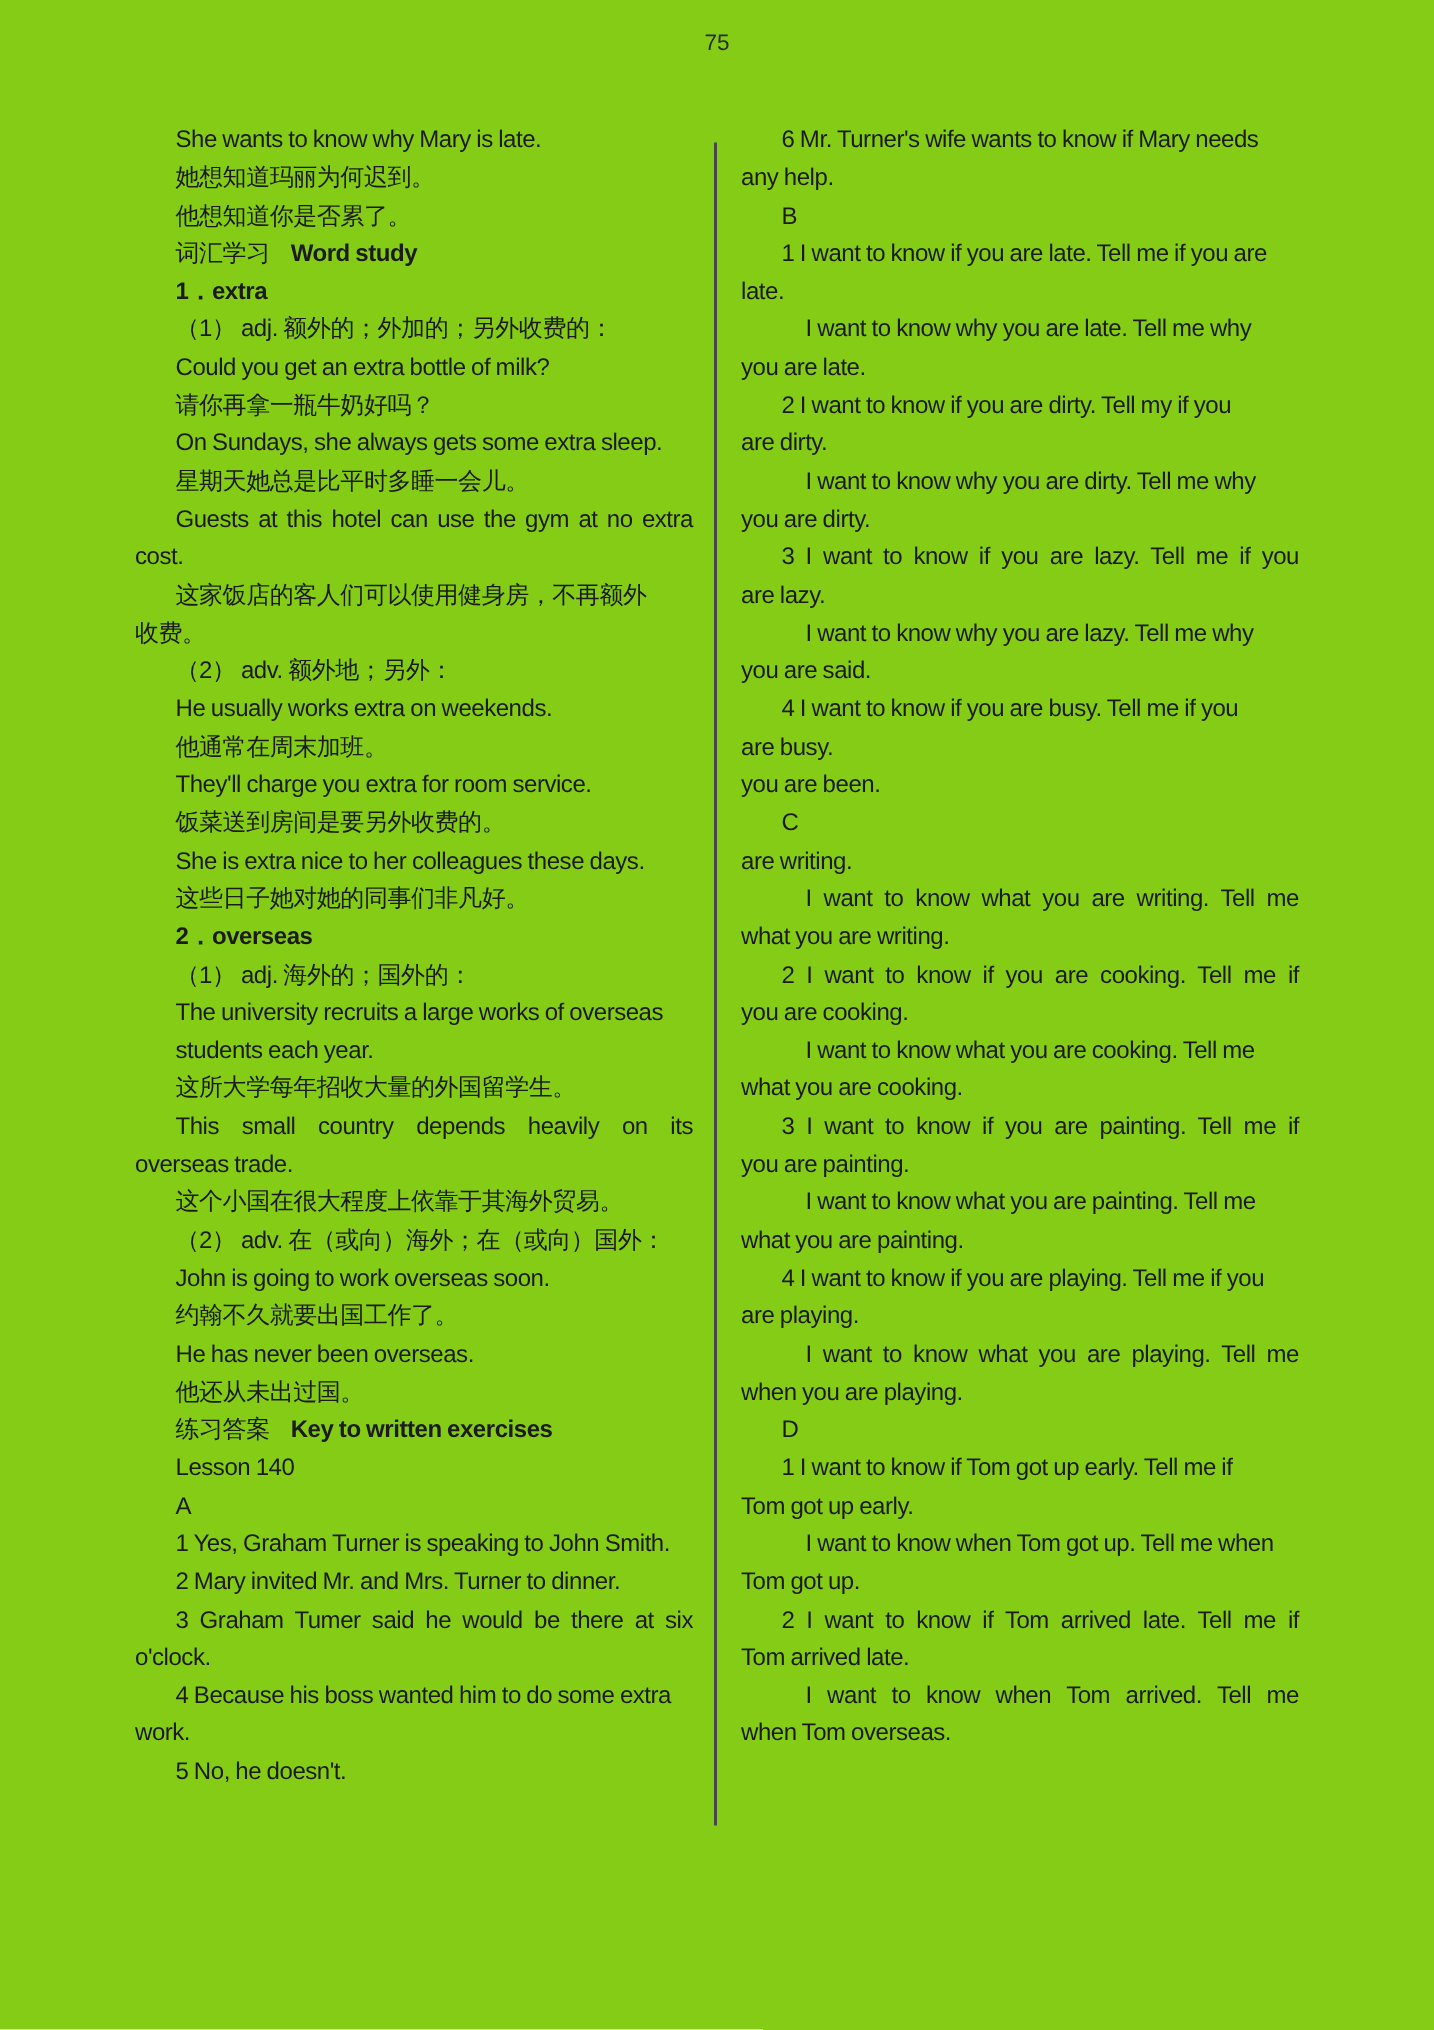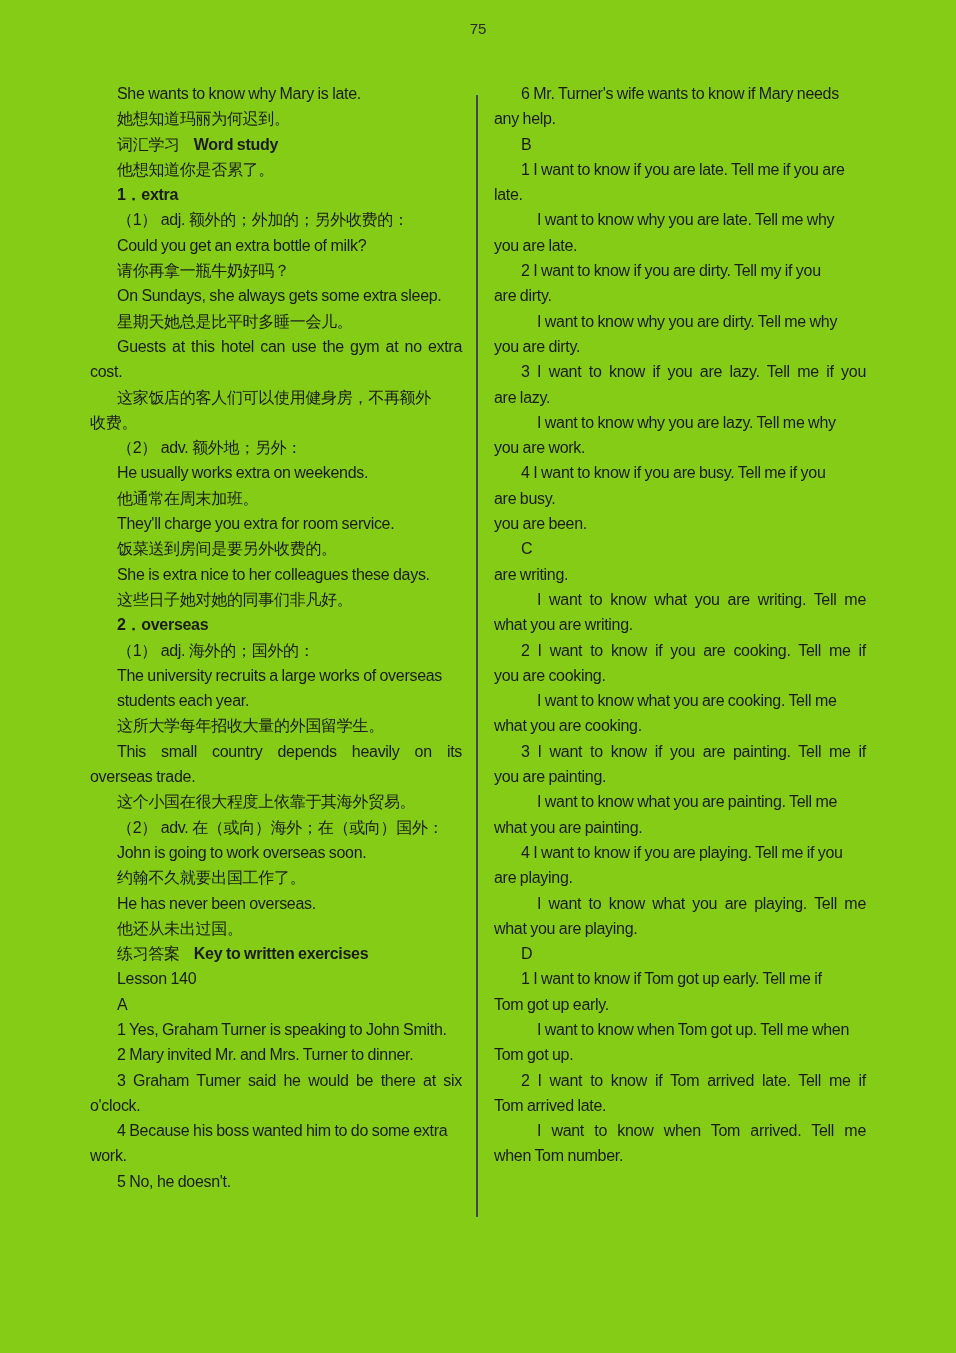--- a/index.html
+++ b/index.html
@@ -35,8 +35,8 @@
   <div class="col col-left" id="col-left">
       <div class="line ind1">She wants to know why Mary is late.</div>
       <div class="line ind1">她想知道玛丽为何迟到。</div>
+      <div class="line ind1">他想知道你是否累了。</div>
       <div class="line ind1"><span>词汇学习</span><span class="hbold">Word study</span></div>
-      <div class="line ind1">他想知道你是否累了。</div>
       <div class="line ind1 bold">1．extra</div>
       <div class="line ind1">（1） adj. 额外的；外加的；另外收费的：</div>
       <div class="line ind1">Could you get an extra bottle of milk?</div>

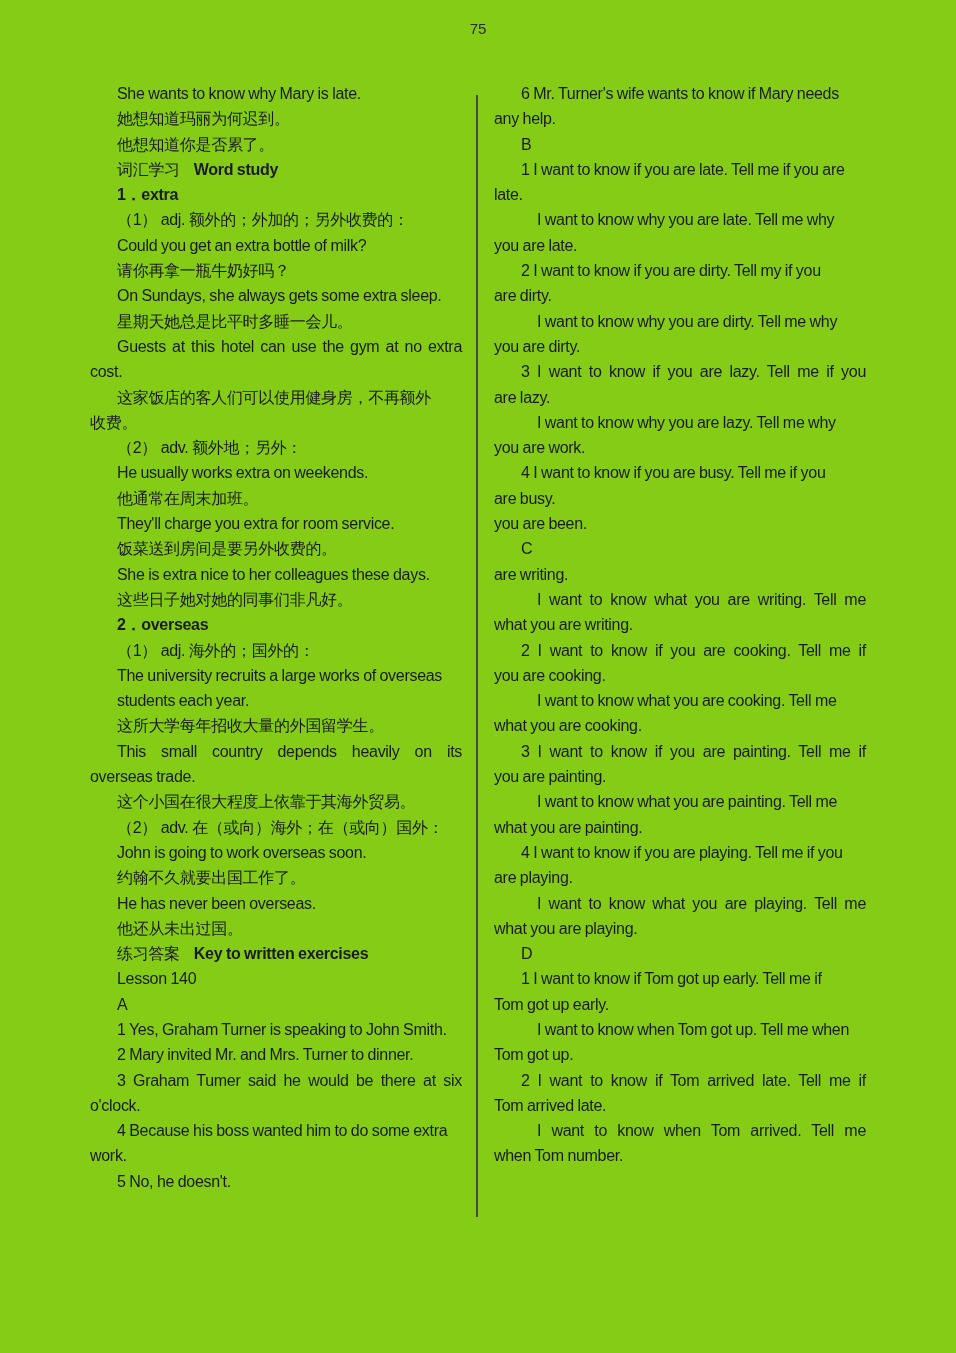--- a/index.html
+++ b/index.html
@@ -93,7 +93,7 @@
       <div class="line ind1 just">3 I want to know if you are lazy. Tell me if you</div>
       <div class="line ind0">are lazy.</div>
       <div class="line ind2">I want to know why you are lazy. Tell me why</div>
-      <div class="line ind0">you are work.</div>
+      <div class="line ind0">you are said.</div>
       <div class="line ind1">4 I want to know if you are busy. Tell me if you</div>
       <div class="line ind0">are busy.</div>
       <div class="line ind0">you are been.</div>

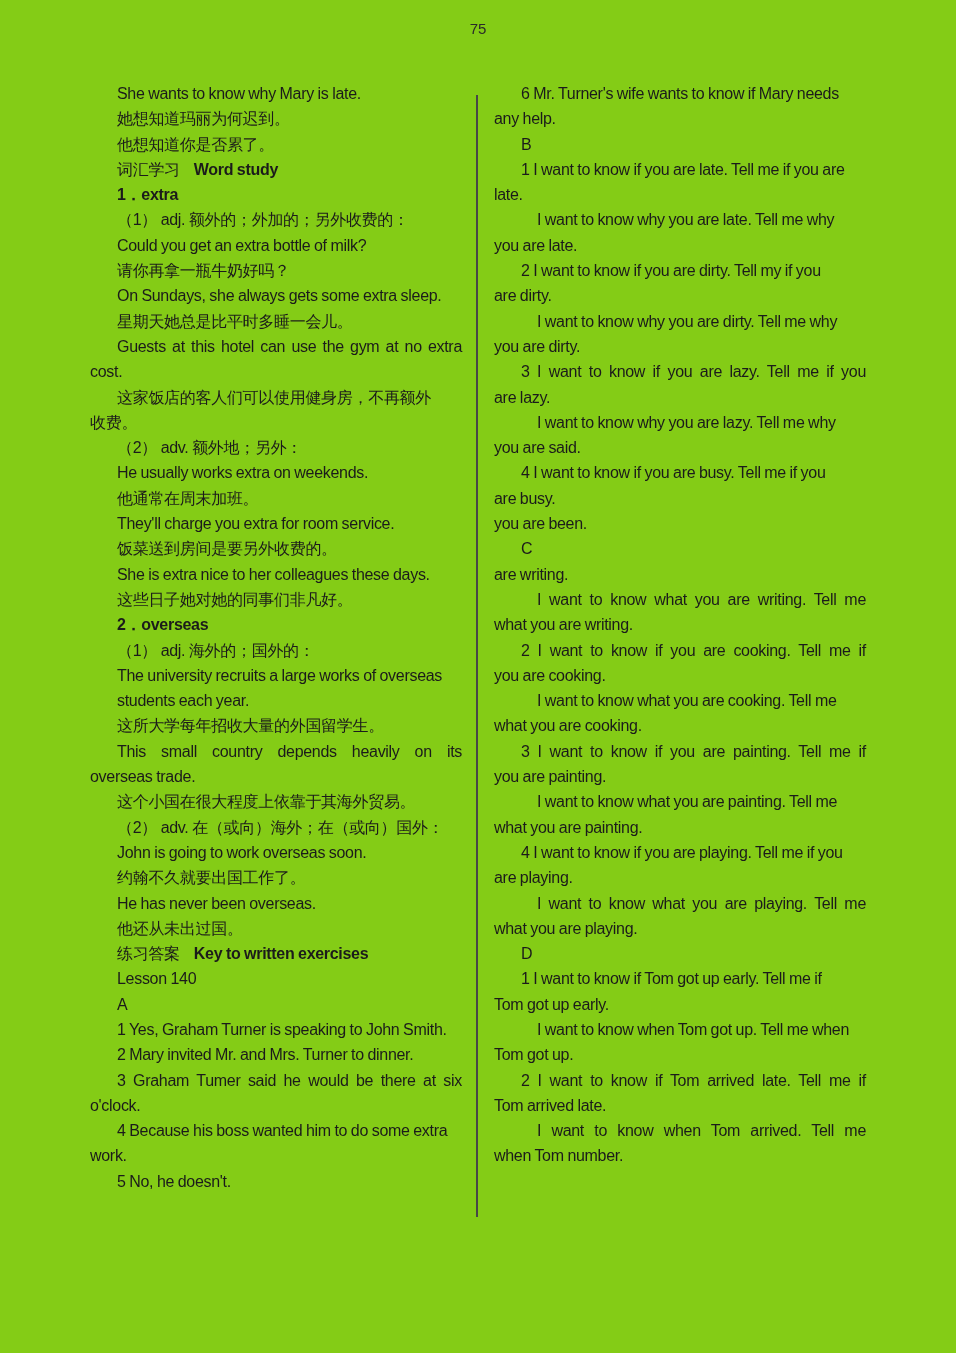--- a/index.html
+++ b/index.html
@@ -112,7 +112,7 @@
       <div class="line ind1">4 I want to know if you are playing. Tell me if you</div>
       <div class="line ind0">are playing.</div>
       <div class="line ind2 just">I want to know what you are playing. Tell me</div>
-      <div class="line ind0">what you are playing.</div>
+      <div class="line ind0">when you are playing.</div>
       <div class="line ind1">D</div>
       <div class="line ind1">1 I want to know if Tom got up early. Tell me if</div>
       <div class="line ind0">Tom got up early.</div>

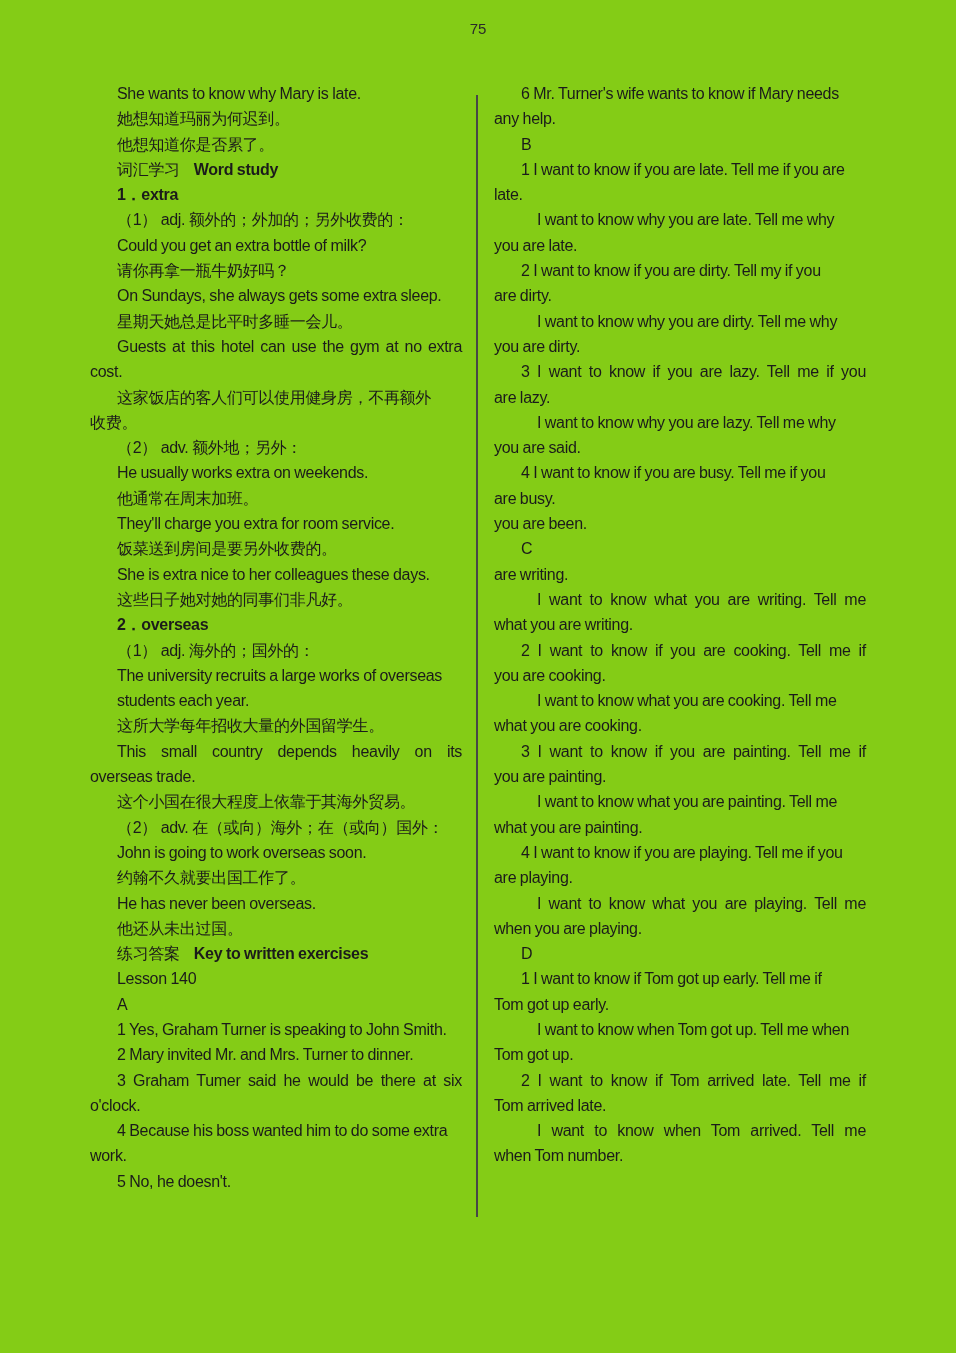--- a/index.html
+++ b/index.html
@@ -121,7 +121,7 @@
       <div class="line ind1 just">2 I want to know if Tom arrived late. Tell me if</div>
       <div class="line ind0">Tom arrived late.</div>
       <div class="line ind2 just">I want to know when Tom arrived. Tell me</div>
-      <div class="line ind0">when Tom number.</div>
+      <div class="line ind0">when Tom overseas.</div>
     </div>
 </div>
 

